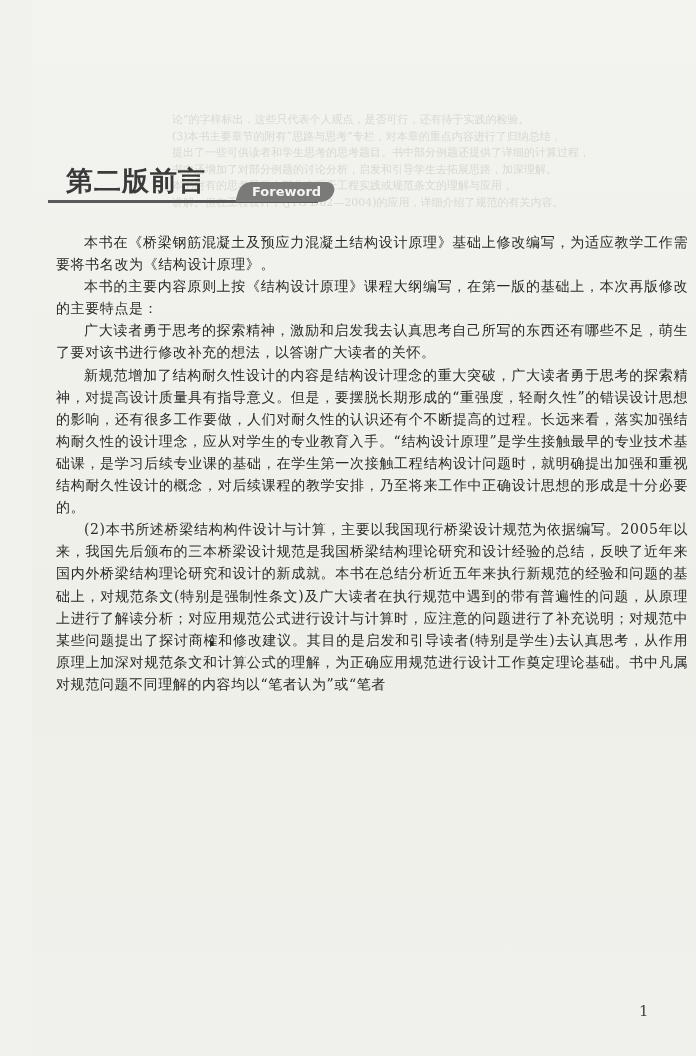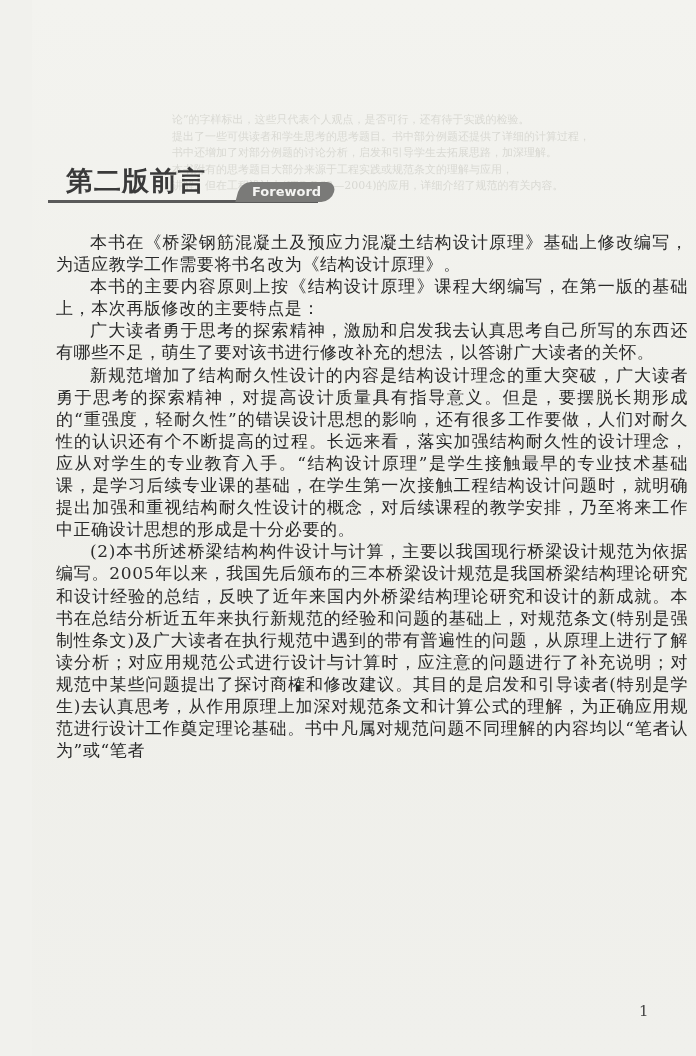--- a/index.html
+++ b/index.html
@@ -34,6 +34,7 @@
 
   <div class="bleed">
     <div>论”的字样标出，这些只代表个人观点，是否可行，还有待于实践的检验。</div>
+    <div>(3)本书主要章节的附有“思路与思考”专栏，对本章的重点内容进行了归纳总结，</div>
     <div>提出了一些可供读者和学生思考的思考题目。书中部分例题还提供了详细的计算过程，</div>
     <div>书中还增加了对部分例题的讨论分析，启发和引导学生去拓展思路，加深理解。</div>
     <div>本书附有的思考题目大部分来源于工程实践或规范条文的理解与应用，</div>

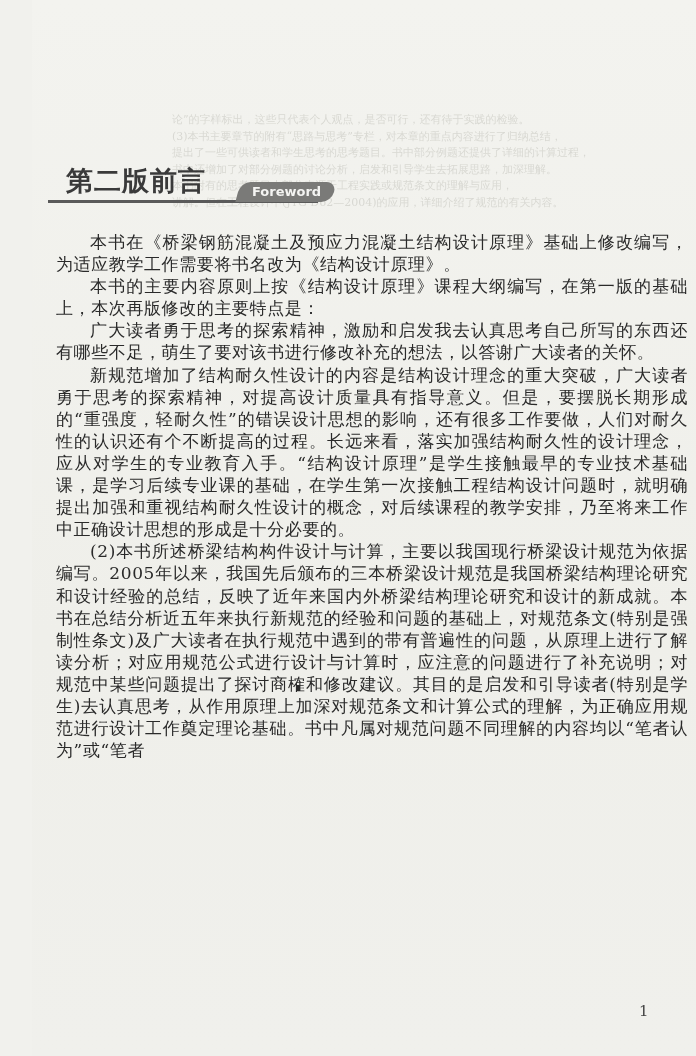--- a/index.html
+++ b/index.html
@@ -22,7 +22,7 @@
     background: #7a7a78; border-radius: 10px 10px 10px 0; transform: skewX(-15deg); }
   .tag-text { position: absolute; left: 204px; top: 21px; color: #f4f4f2;
     font-family: "DejaVu Sans", "Liberation Sans", sans-serif; font-size: 13px; font-weight: bold; text-align: right; }
-  .body { position: absolute; left: 24px; top: 231px; width: 632px; font-size: 17px;
+  .body { position: absolute; left: 24px; top: 231px; width: 632px; font-size: 14px;
     line-height: 22.1px; text-align: justify; letter-spacing: 0.6px; }
   .body p { margin: 0; text-indent: 2em; }
   .pageno { position: absolute; left: 607px; top: 1002px; font-size: 15px; color: #444; }

